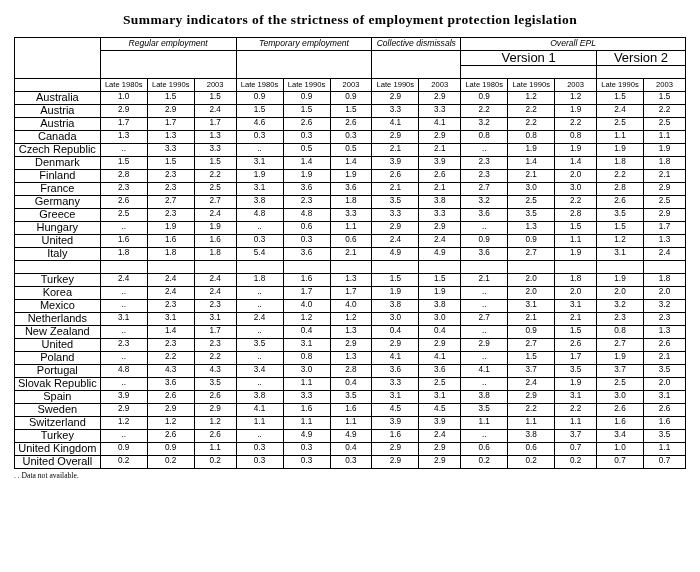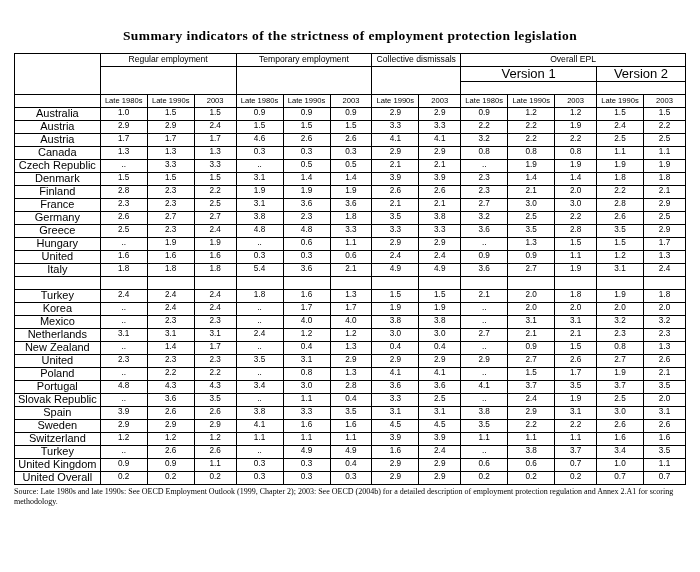--- a/index.html
+++ b/index.html
@@ -19,7 +19,7 @@
     height: 572px;
     position: relative;
     box-sizing: border-box;
-    padding: 24px 14px 0 14px;
+    padding: 8px 14px 0 14px;
   }
   .title {
     text-align: center;

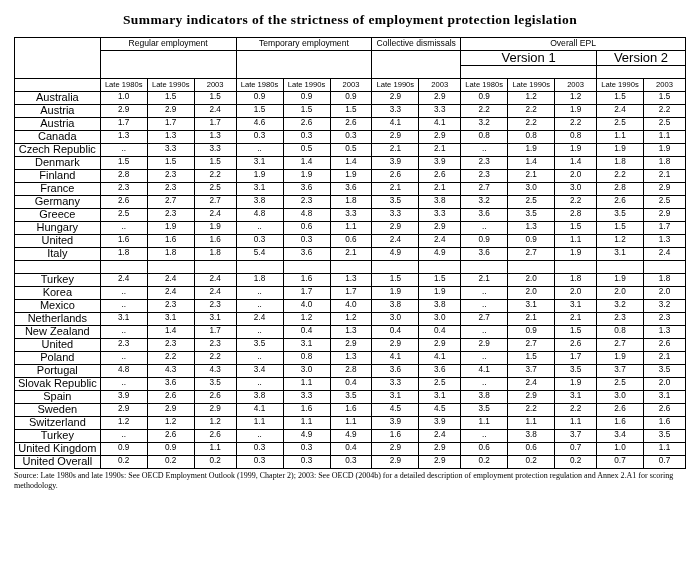--- a/index.html
+++ b/index.html
@@ -49,6 +49,7 @@
     font-size: 8.6px;
     font-family: "Liberation Sans", sans-serif;
     height: 30px;
+    font-style: italic;
   }
   .hdr-sub {
     font-size: 13px;

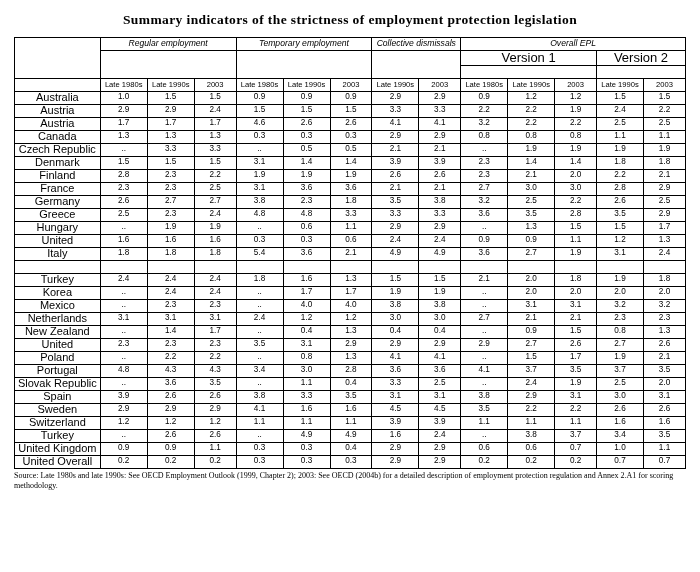--- a/index.html
+++ b/index.html
@@ -617,6 +617,7 @@
       </tbody>
   </table>
 
+  <div class="note">. . Data not available.</div>
   <div class="source">Source: Late 1980s and late 1990s: See OECD Employment Outlook (1999, Chapter 2); 2003: See OECD (2004b) for a detailed description of employment protection regulation and Annex 2.A1 for scoring methodology.</div>
 
 </div>

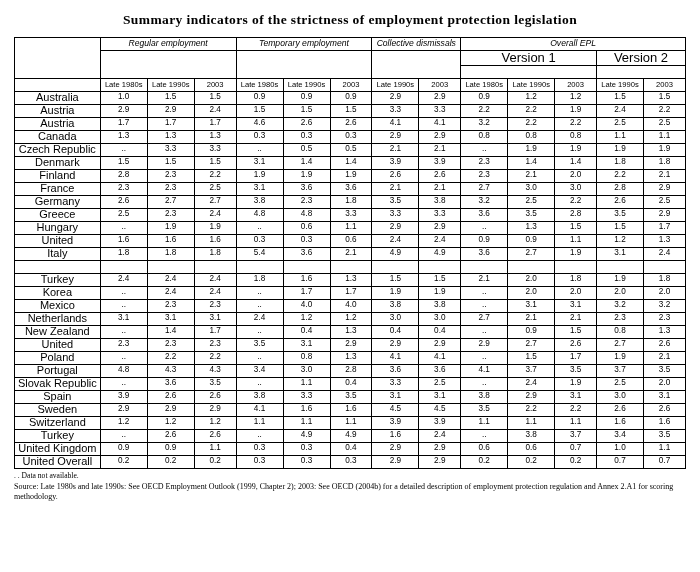--- a/index.html
+++ b/index.html
@@ -618,7 +618,6 @@
   </table>
 
   <div class="note">. . Data not available.</div>
-  <div class="source">Source: Late 1980s and late 1990s: See OECD Employment Outlook (1999, Chapter 2); 2003: See OECD (2004b) for a detailed description of employment protection regulation and Annex 2.A1 for scoring methodology.</div>
 
 </div>
 

